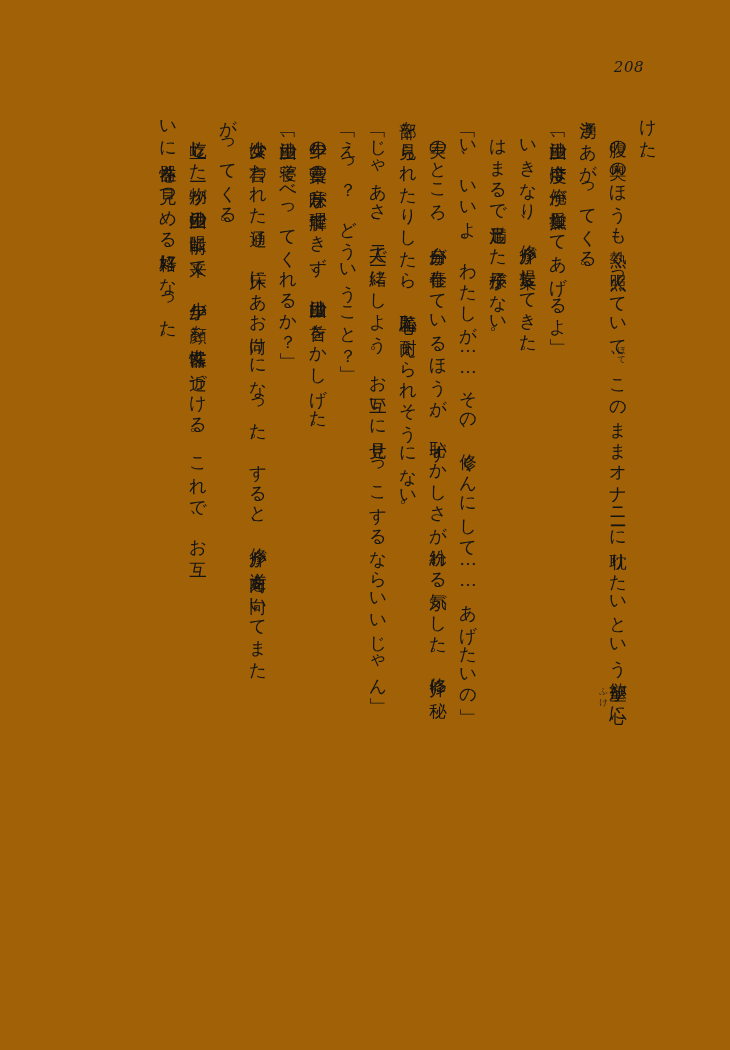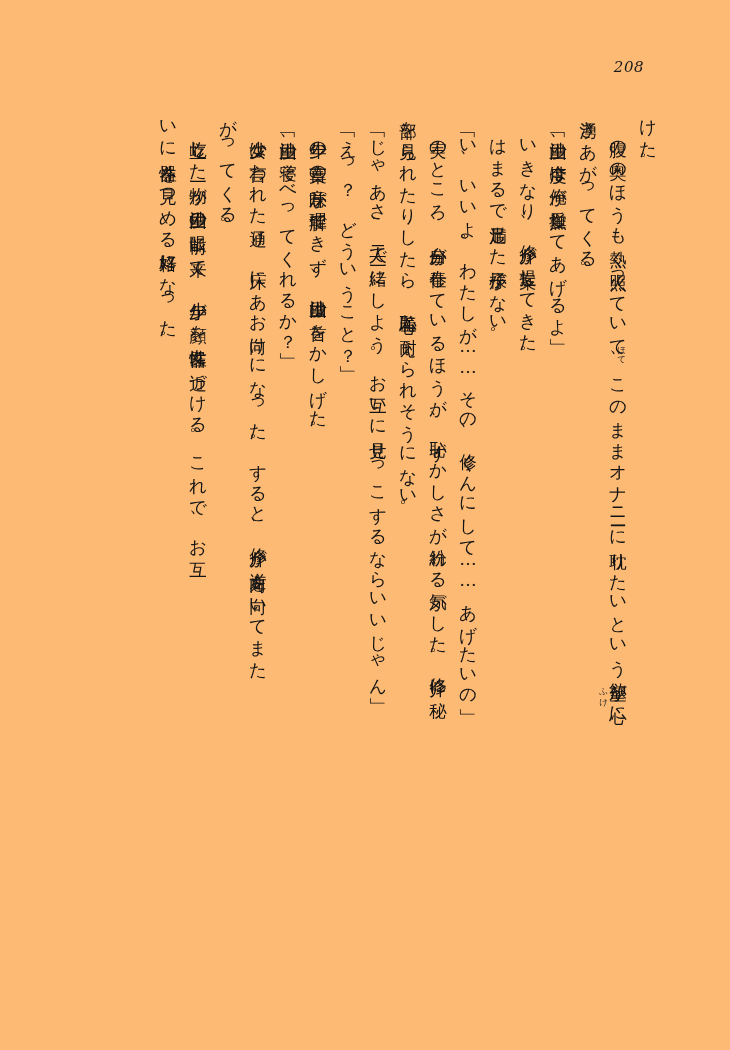--- a/index.html
+++ b/index.html
@@ -18,7 +18,7 @@
     position: relative;
     width: 730px;
     height: 1050px;
-    background: #fdba74;
+    background: #a16207;
     box-sizing: border-box;
   }
   .page-number {

